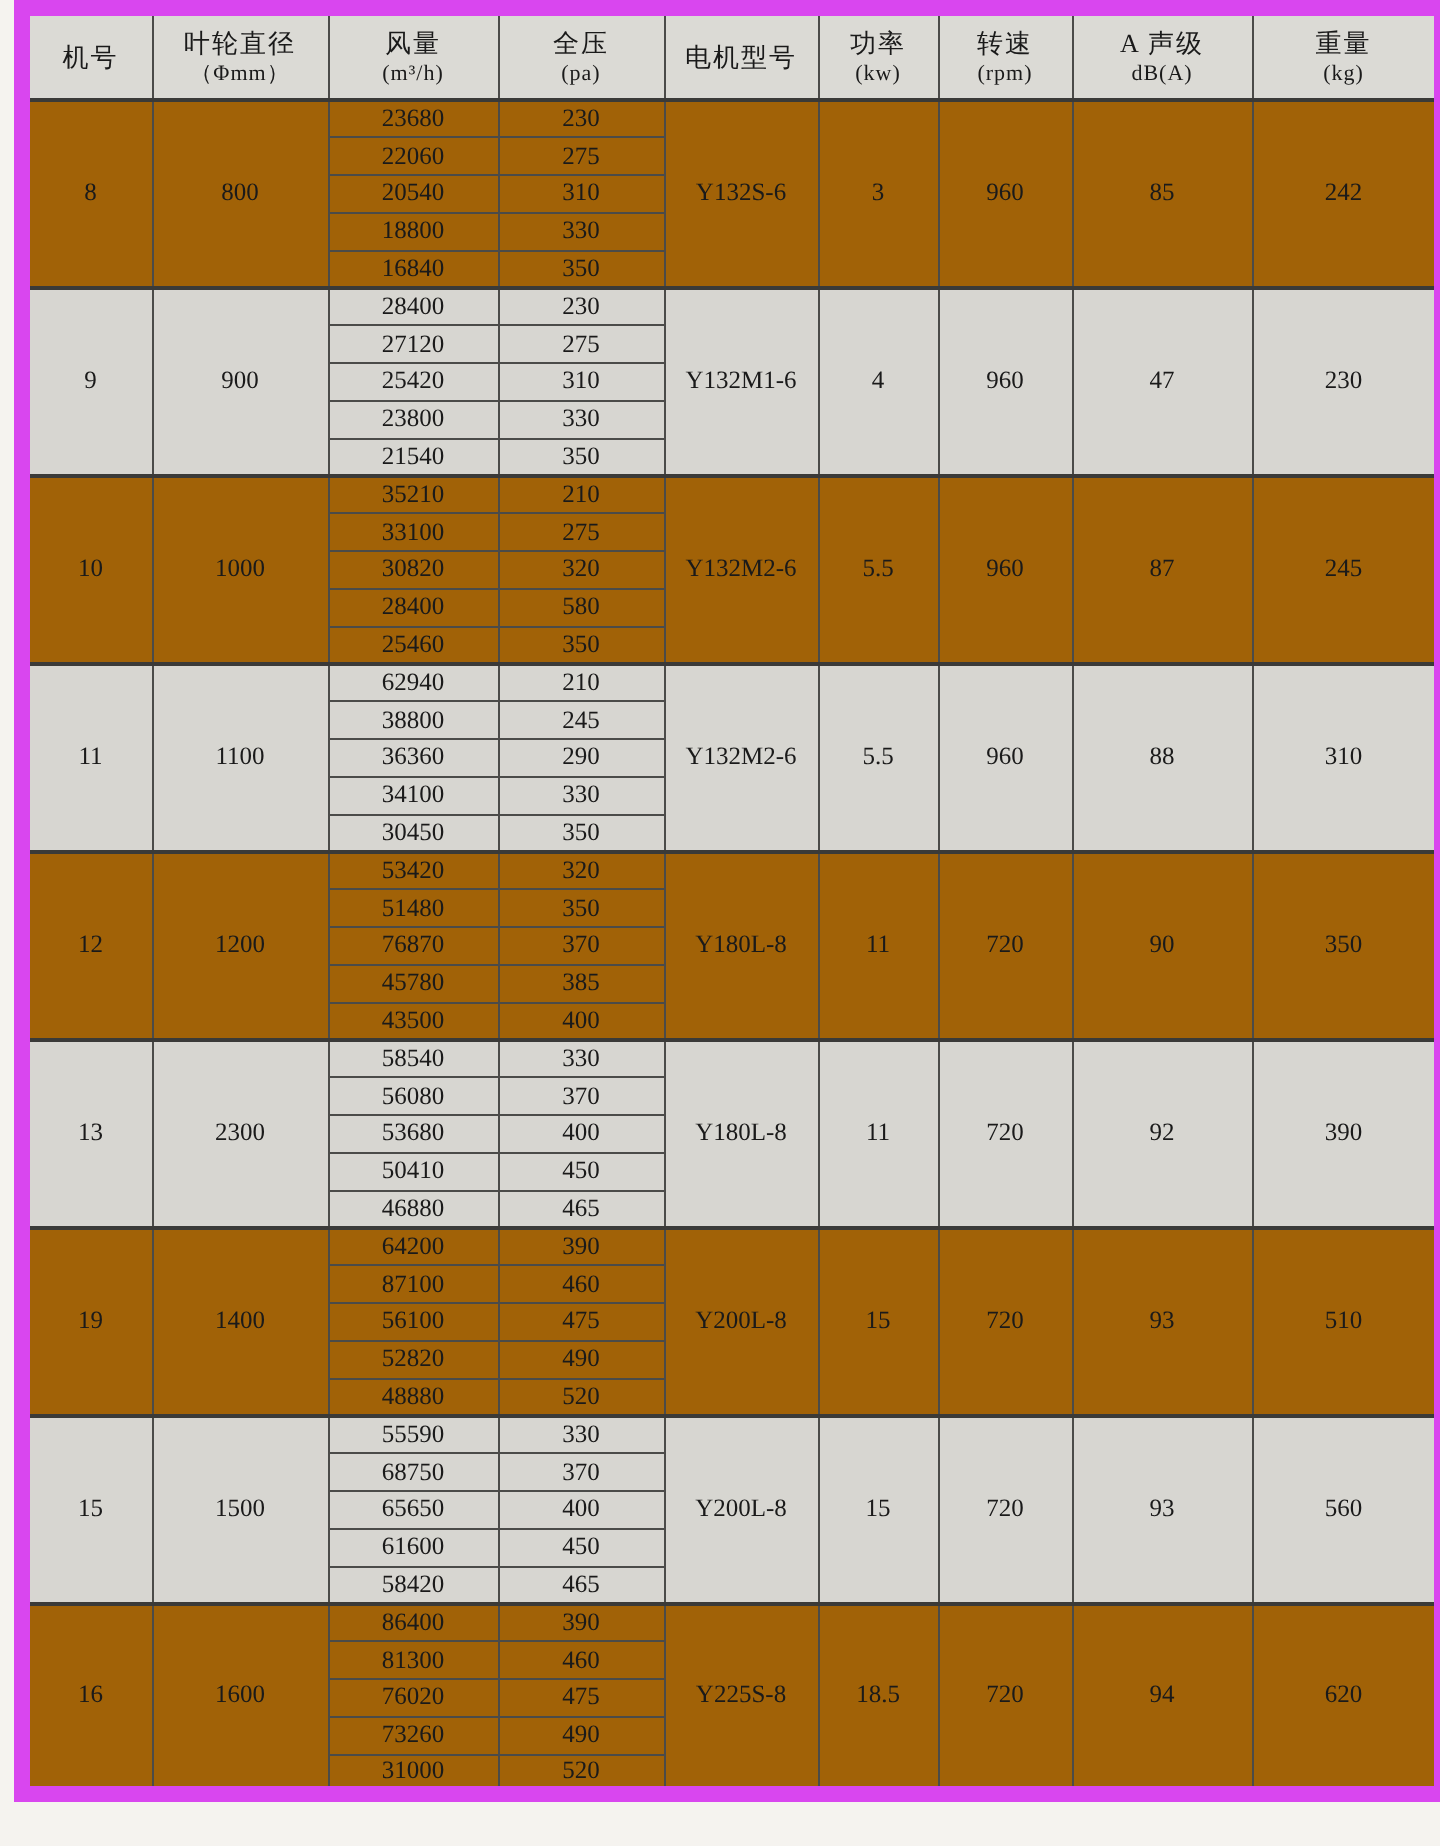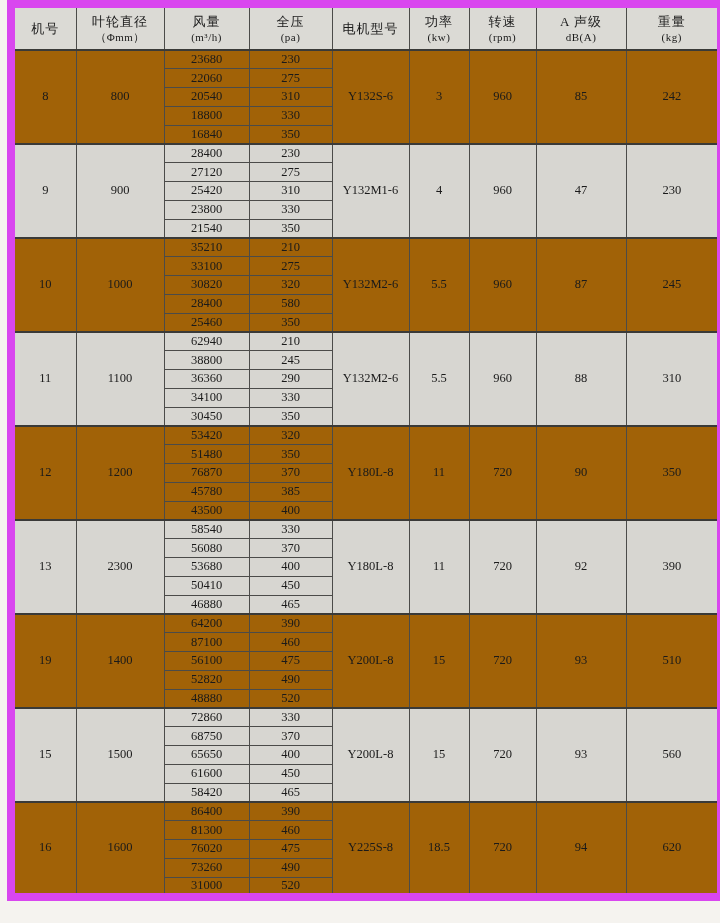--- a/index.html
+++ b/index.html
@@ -320,7 +320,7 @@
         <tr class="shaded group-start">
           <td rowspan="5">15</td>
           <td rowspan="5">1500</td>
-          <td>72860</td>
+          <td>55590</td>
           <td>330</td>
           <td rowspan="5">Y200L-8</td>
           <td rowspan="5">15</td>

